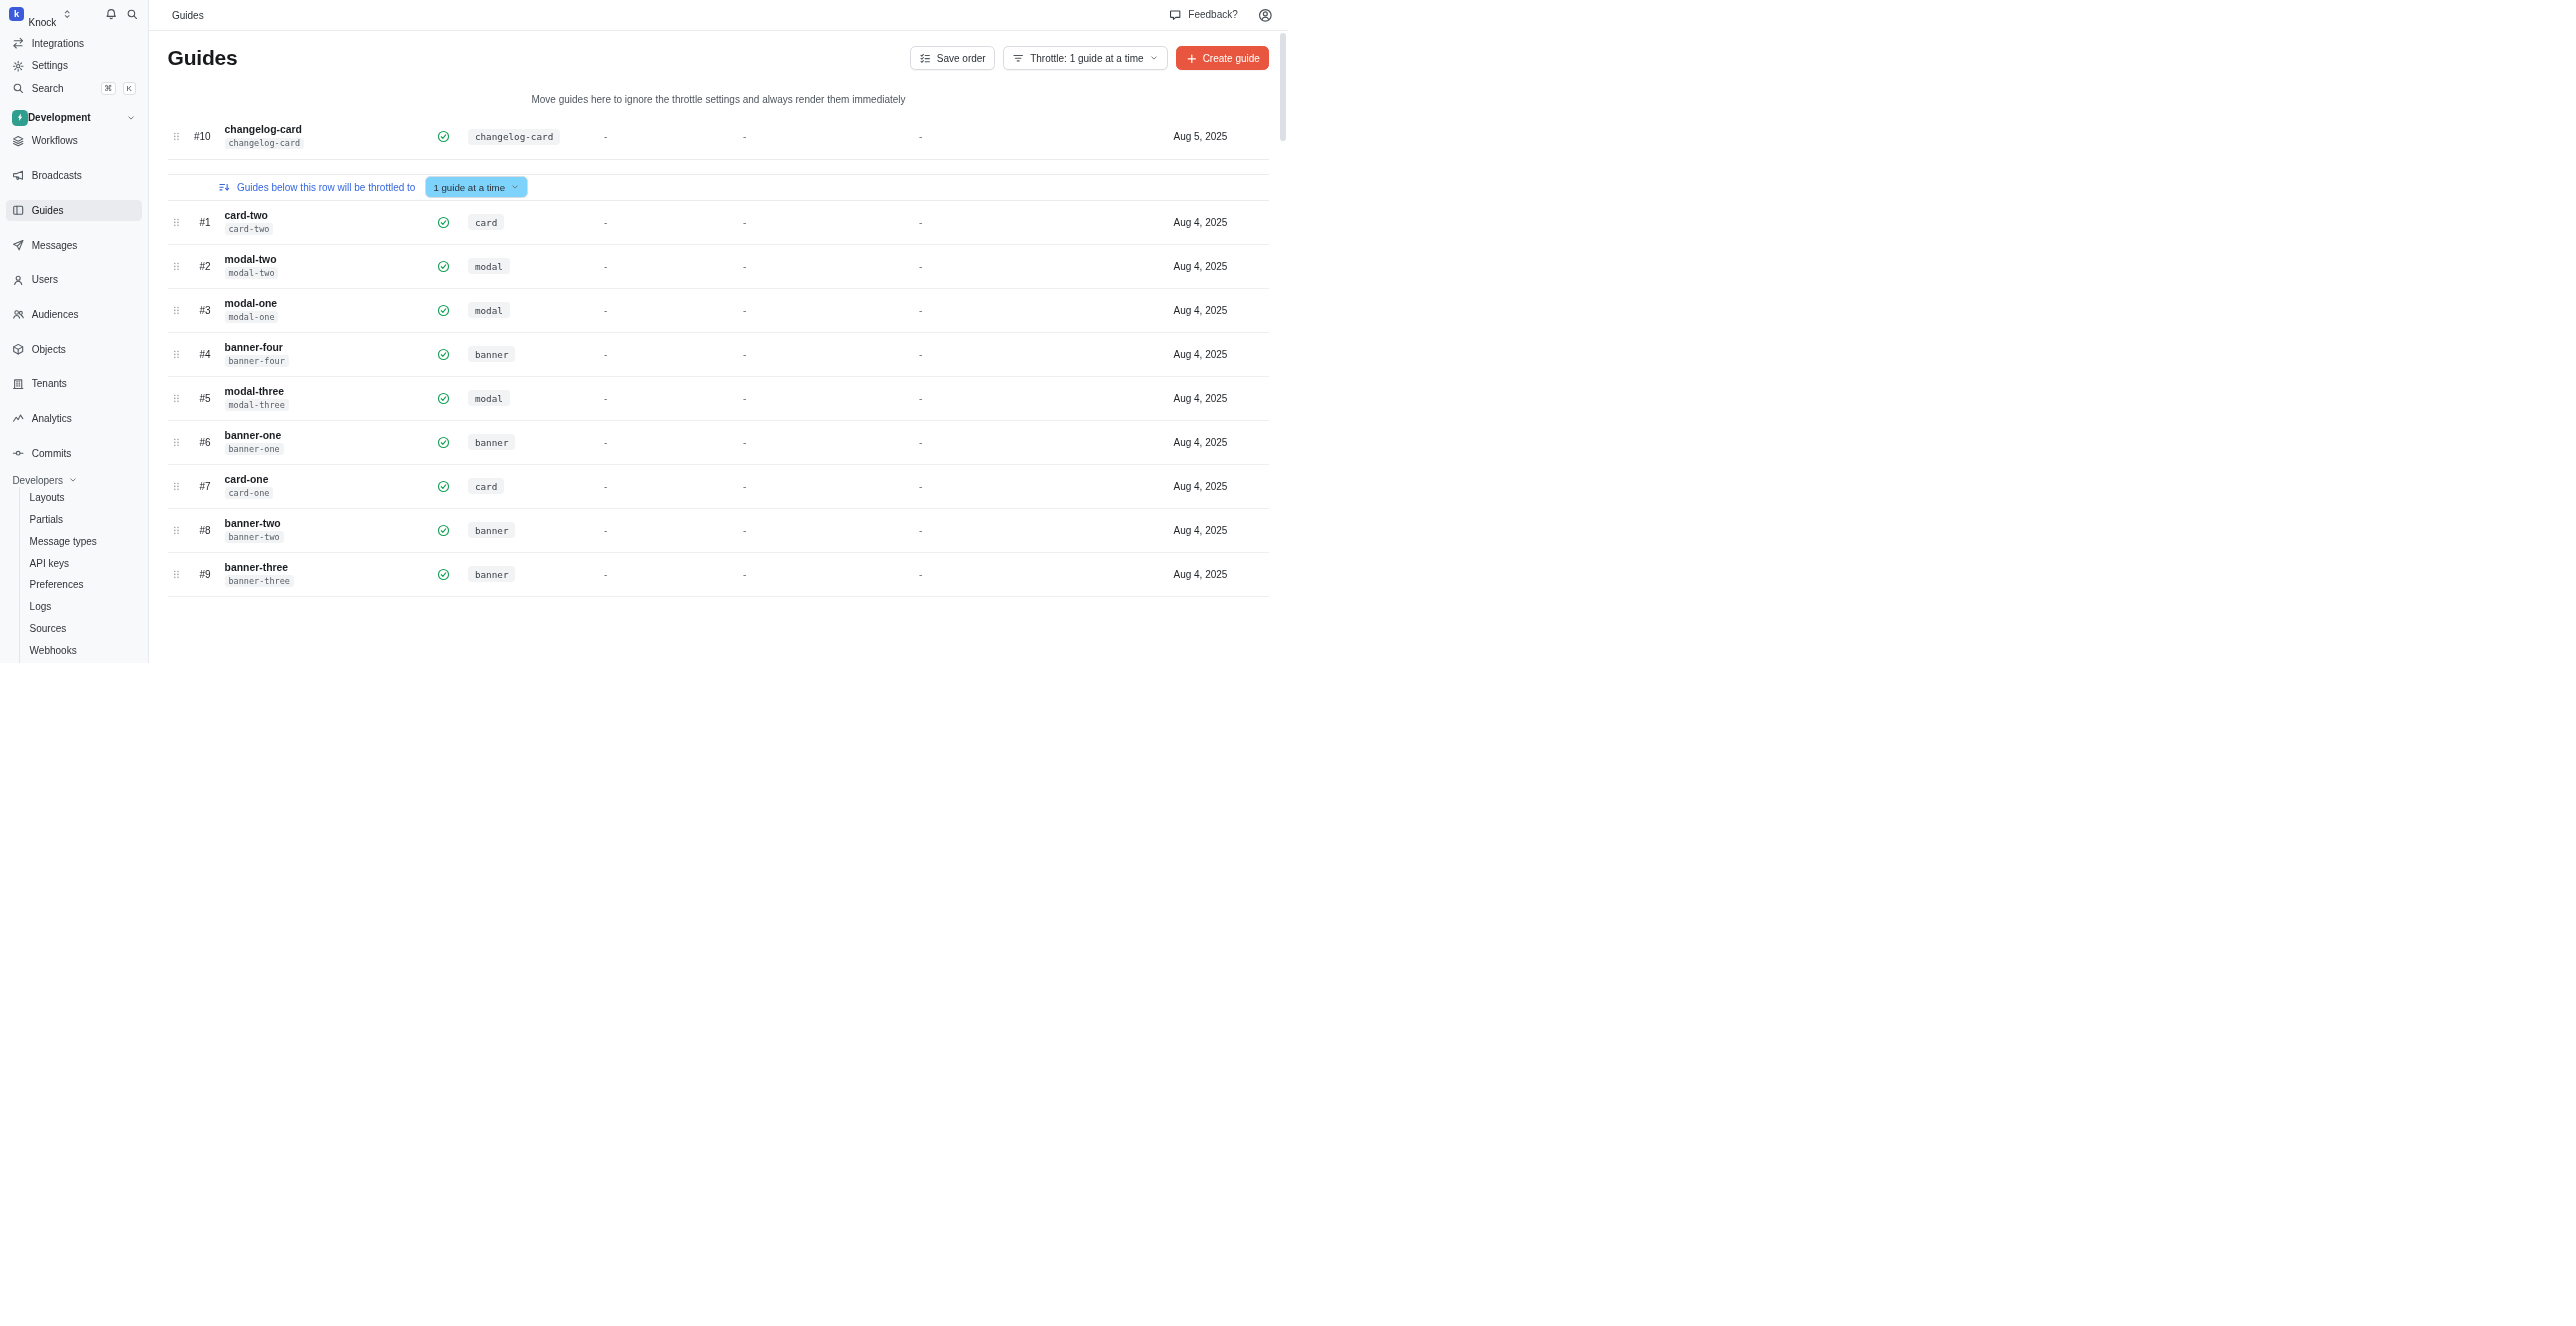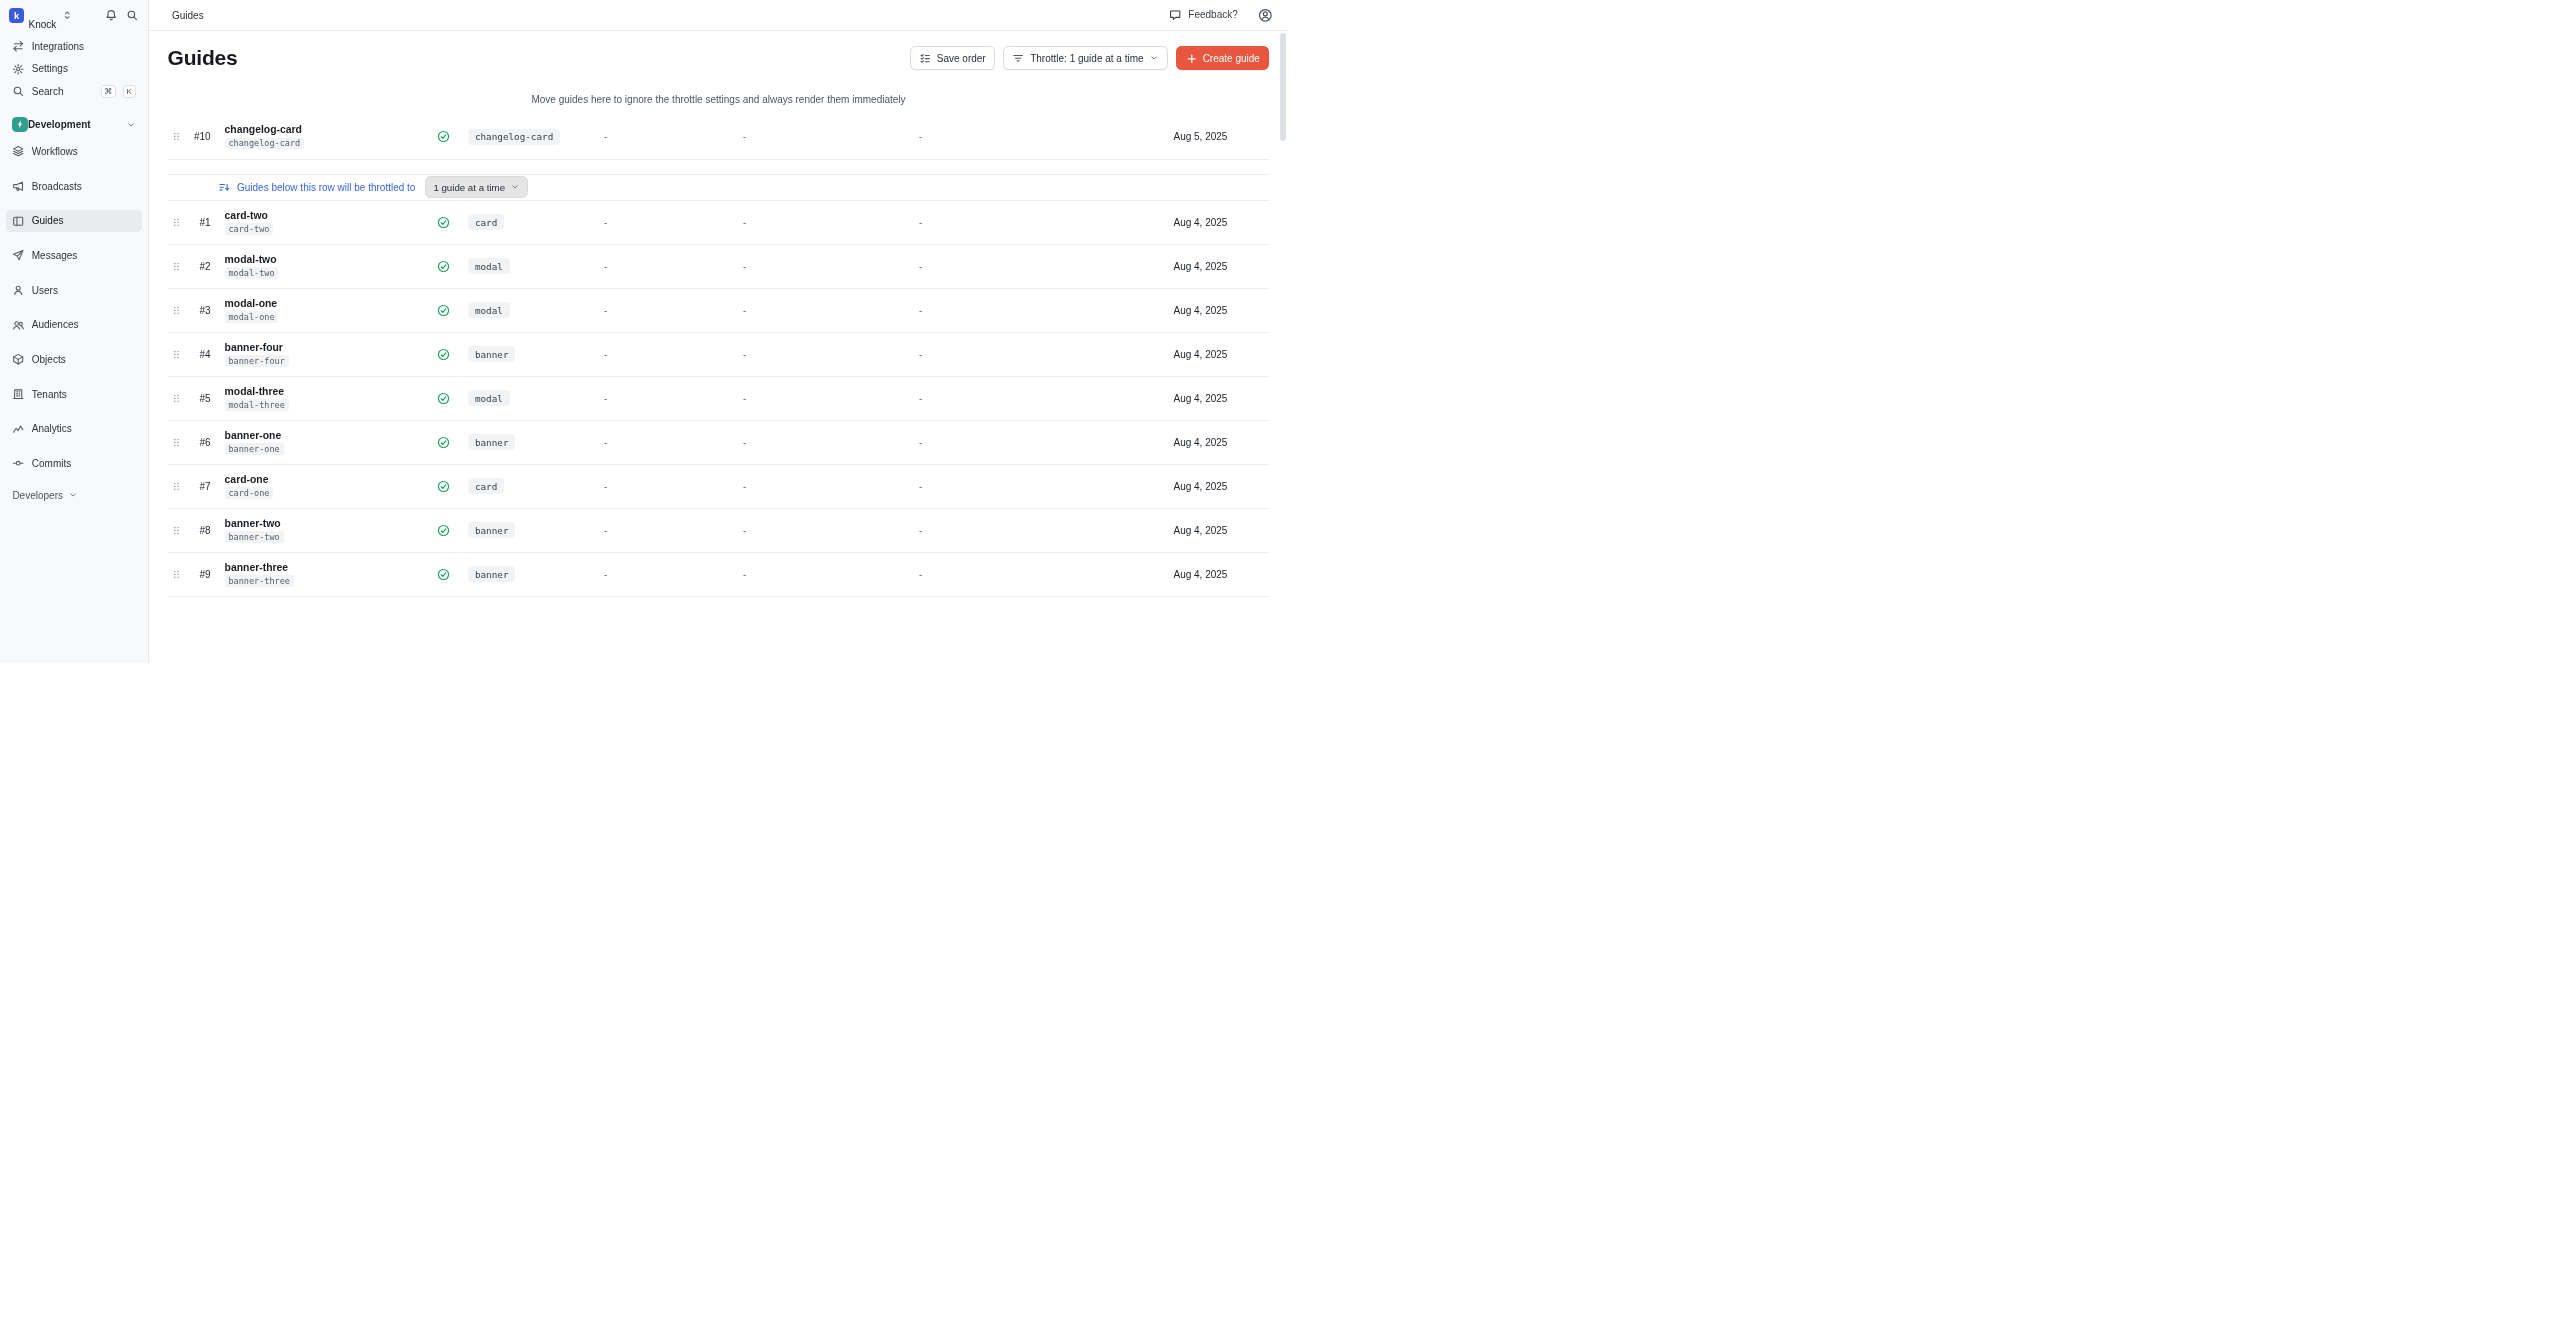--- a/index.html
+++ b/index.html
@@ -78,7 +78,7 @@
   .divider { display:flex; align-items:center; gap:7px; height:27px; border-top:0.8px solid #e9ebee; border-bottom:0.8px solid #e9ebee; padding-left:50px; }
   .divlink { color:#3566e0; font-size:10px; font-weight:500; text-decoration:none; cursor:pointer; }
   .icon.blue { color:#3566e0; }
-  .select { display:inline-flex; align-items:center; gap:4.6px; height:21.7px; padding:0 7.7px; background:#e5e5e5; border:0.8px solid #d8dbdf; border-radius:5.4px; font-size:9.7px; color:#2b3036; font-family:inherit; margin-left:2.3px; cursor:pointer; }
+  .select { display:inline-flex; align-items:center; gap:4.6px; height:21.7px; padding:0 7.7px; background:#7dd3fc; border:0.8px solid #d8dbdf; border-radius:5.4px; font-size:9.7px; color:#2b3036; font-family:inherit; margin-left:2.3px; cursor:pointer; }
   .select .chev { color:#6b7177; }
 
   .scrollbar { position:absolute; top:32.5px; right:2.3px; width:6.2px; bottom:3.1px; }

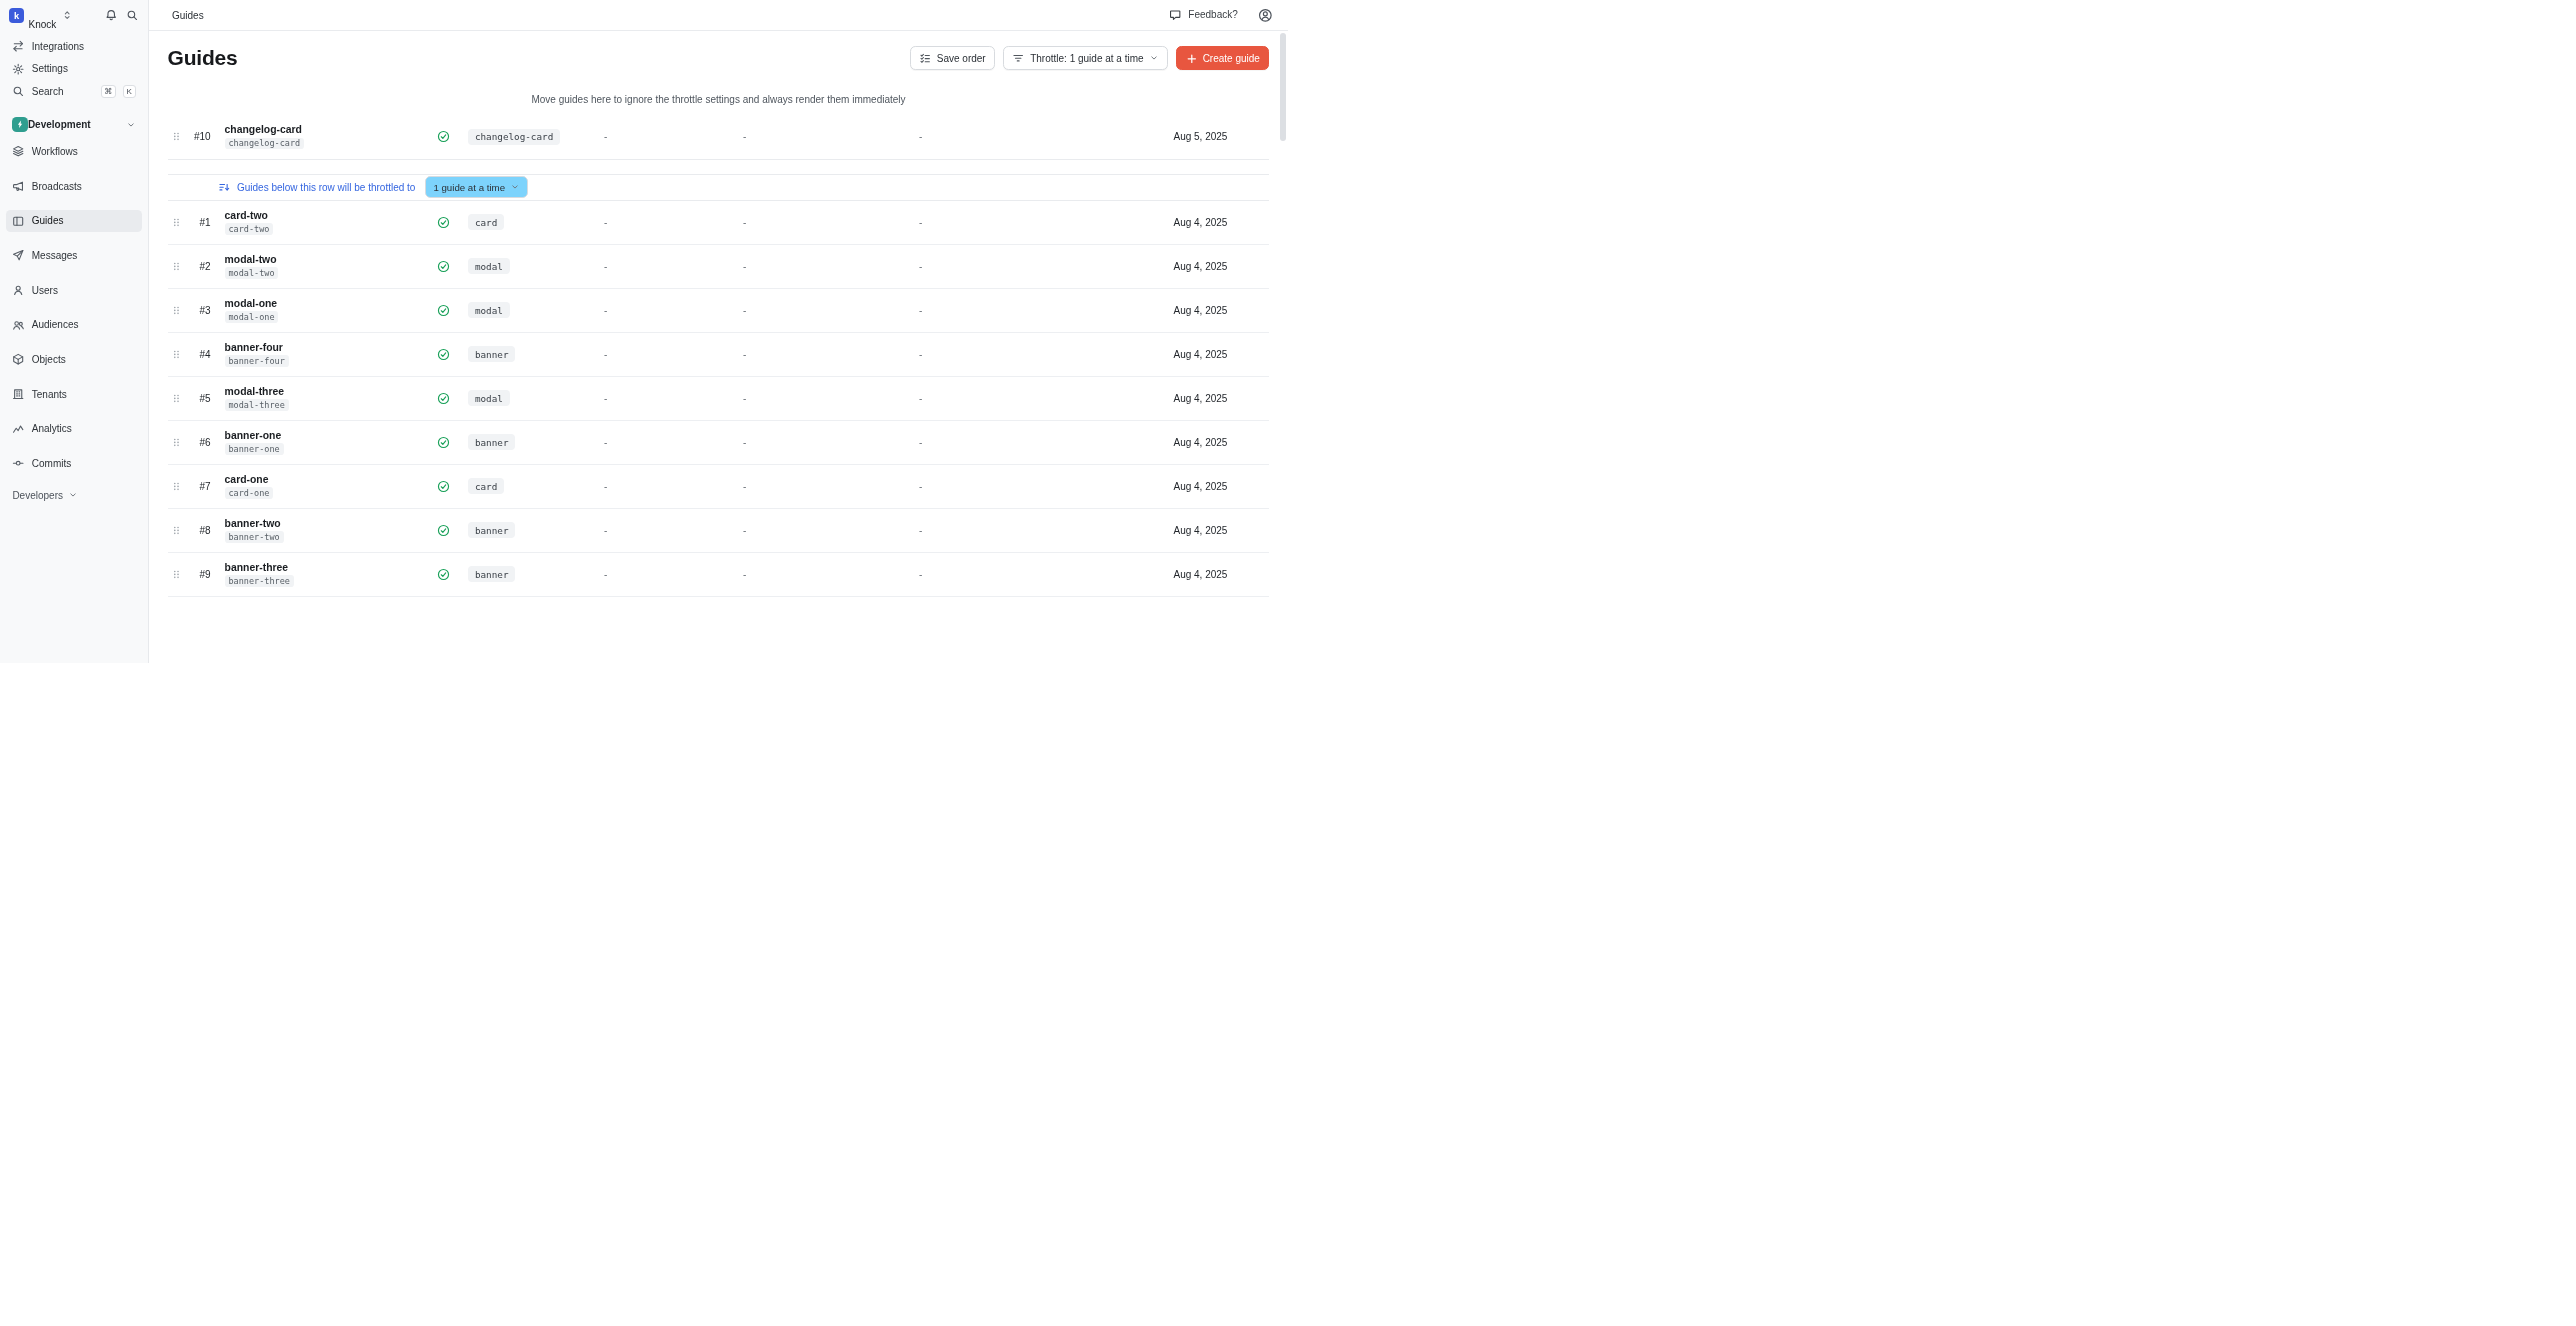--- a/index.html
+++ b/index.html
@@ -264,6 +264,17 @@
           </svg>
         </span>
     </div>
+    <nav class="dev-sub" id="dev-sub">
+        <div class="sub-item">Layouts</div>
+        <div class="sub-item">Partials</div>
+        <div class="sub-item">Message types</div>
+        <div class="sub-item">API keys</div>
+        <div class="sub-item">Preferences</div>
+        <div class="sub-item">Logs</div>
+        <div class="sub-item">Sources</div>
+        <div class="sub-item">Webhooks</div>
+        <div class="sub-item">Translations</div>
+      </nav>
   </aside>
 
   <div class="main">

